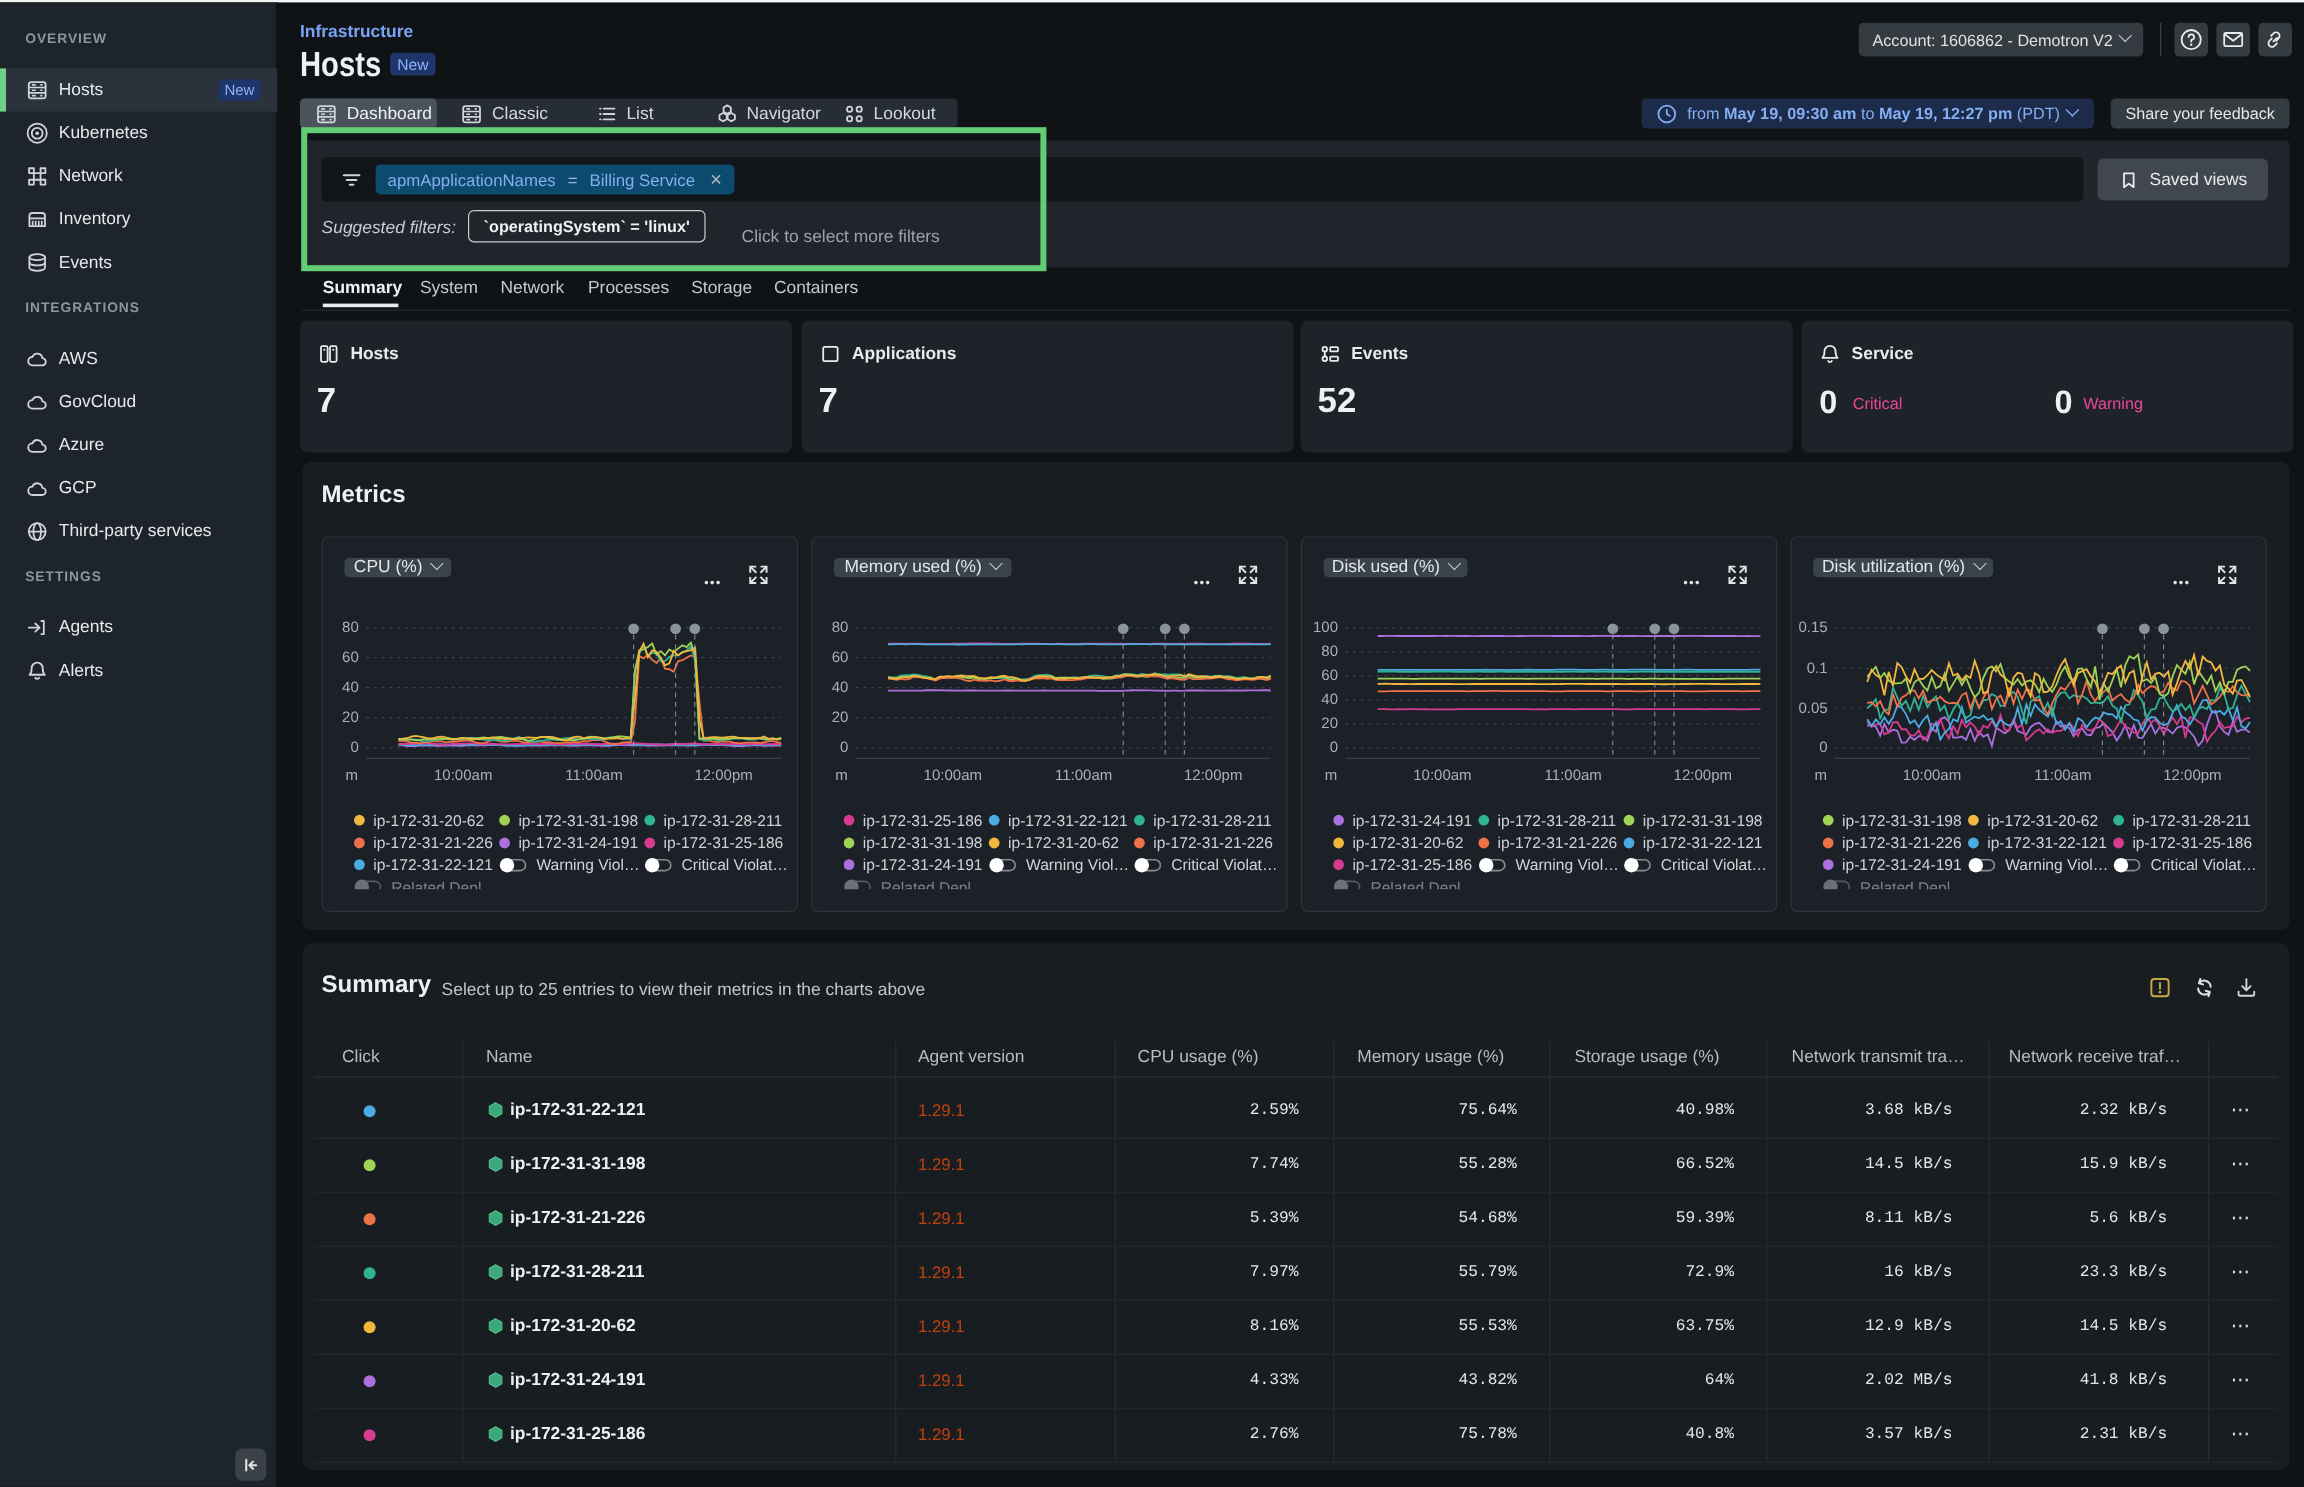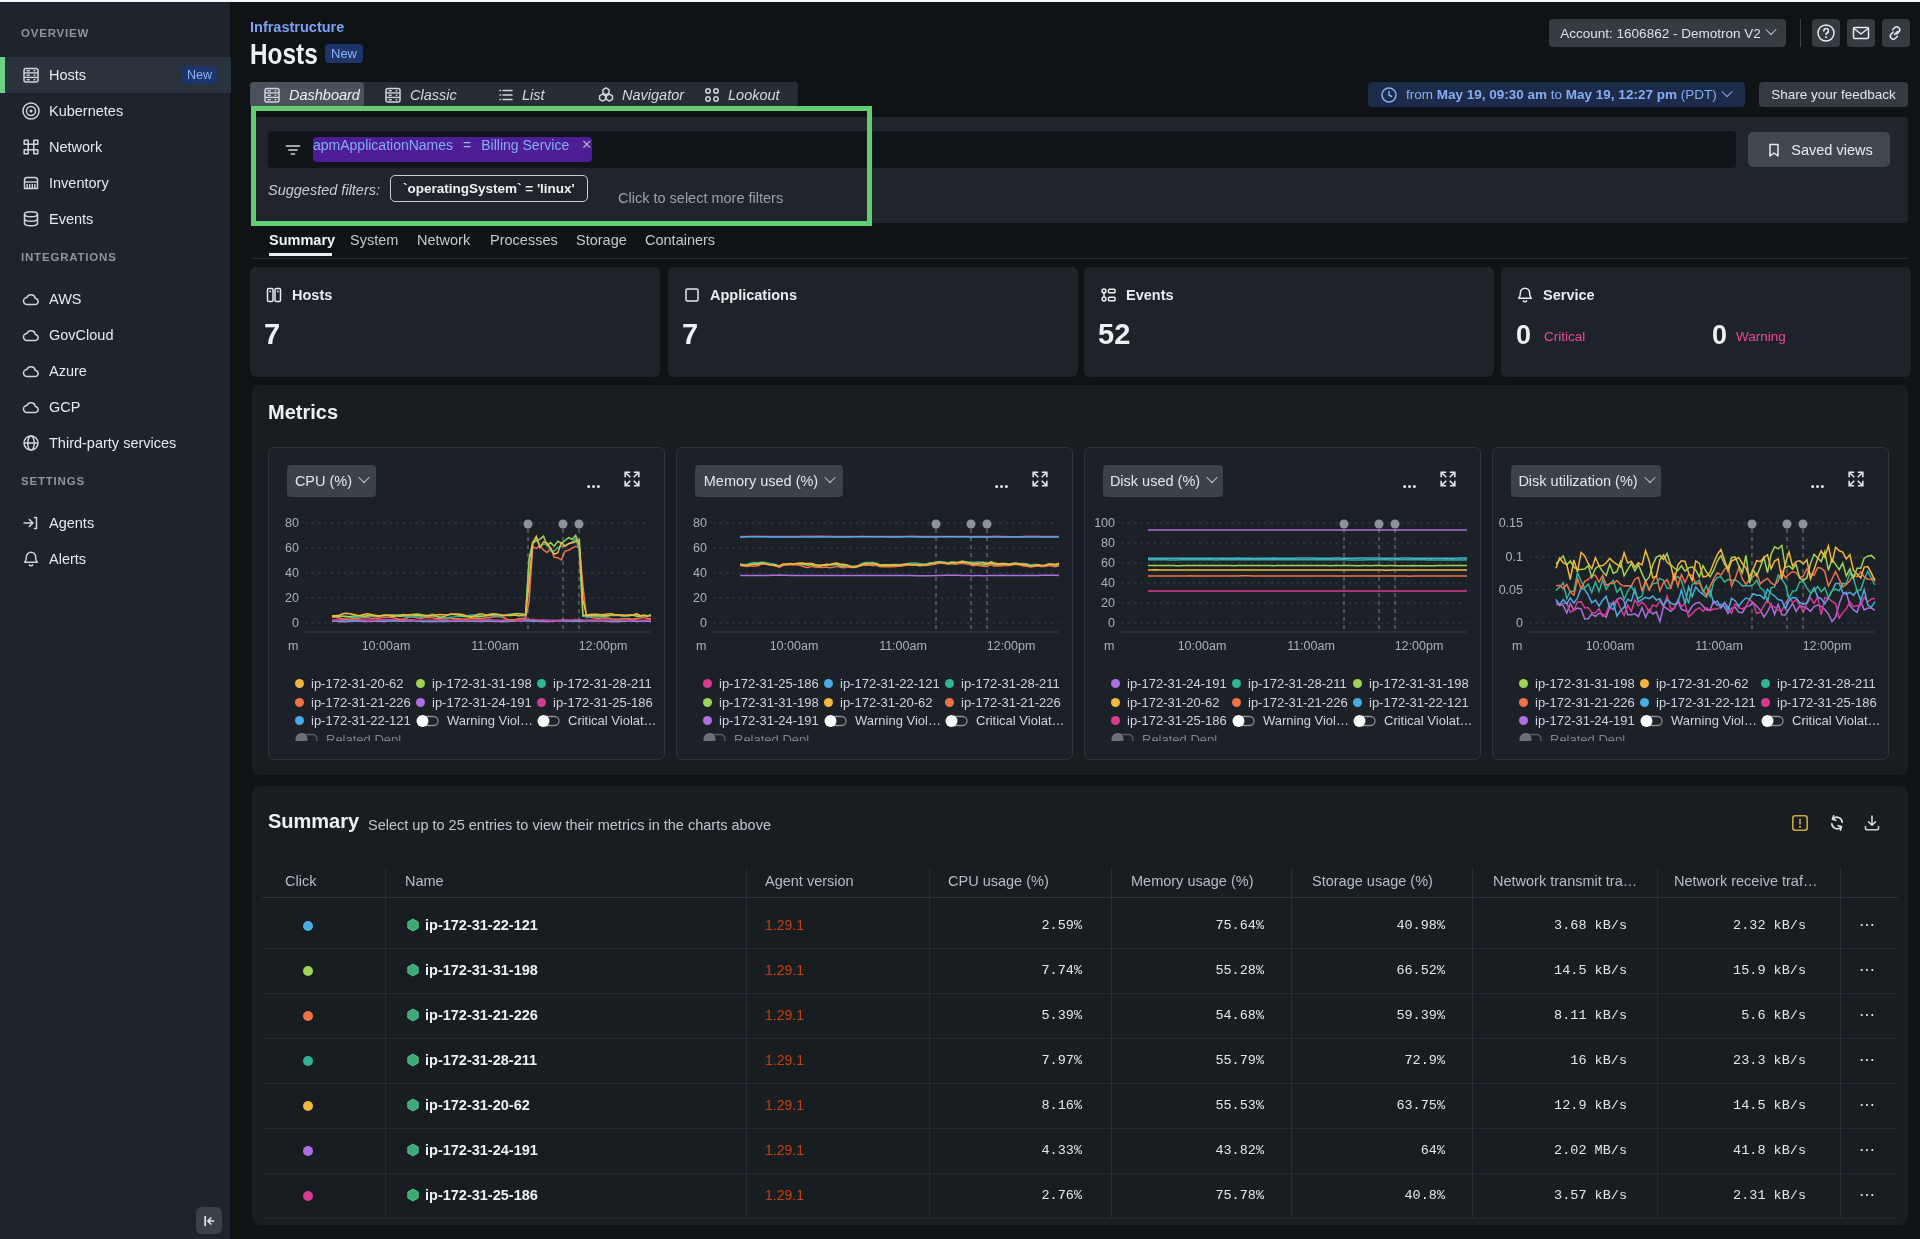--- a/index.html
+++ b/index.html
@@ -24,7 +24,7 @@
 .hicon { position:absolute; top:19px; width:28px; height:28px; background:#343b41; border-radius:4px; display:flex; align-items:center; justify-content:center; }
 
 
-#segbar { position:absolute; left:250px; top:82px; width:548px; height:25px; background:#262d34; border-radius:4px;font-style:italic; }
+#segbar { position:absolute; left:250px; top:82px; width:548px; height:25px; background:#262d34; border-radius:4px; }
 .seg { position:absolute; top:0; height:25px; display:flex; align-items:center; font-size:14.5px; color:#d3d9de; }
 .seg.active { background:#4a525b; border-radius:4px; color:#eef1f3; }
 .seg .si { display:inline-flex; margin-right:7px; }

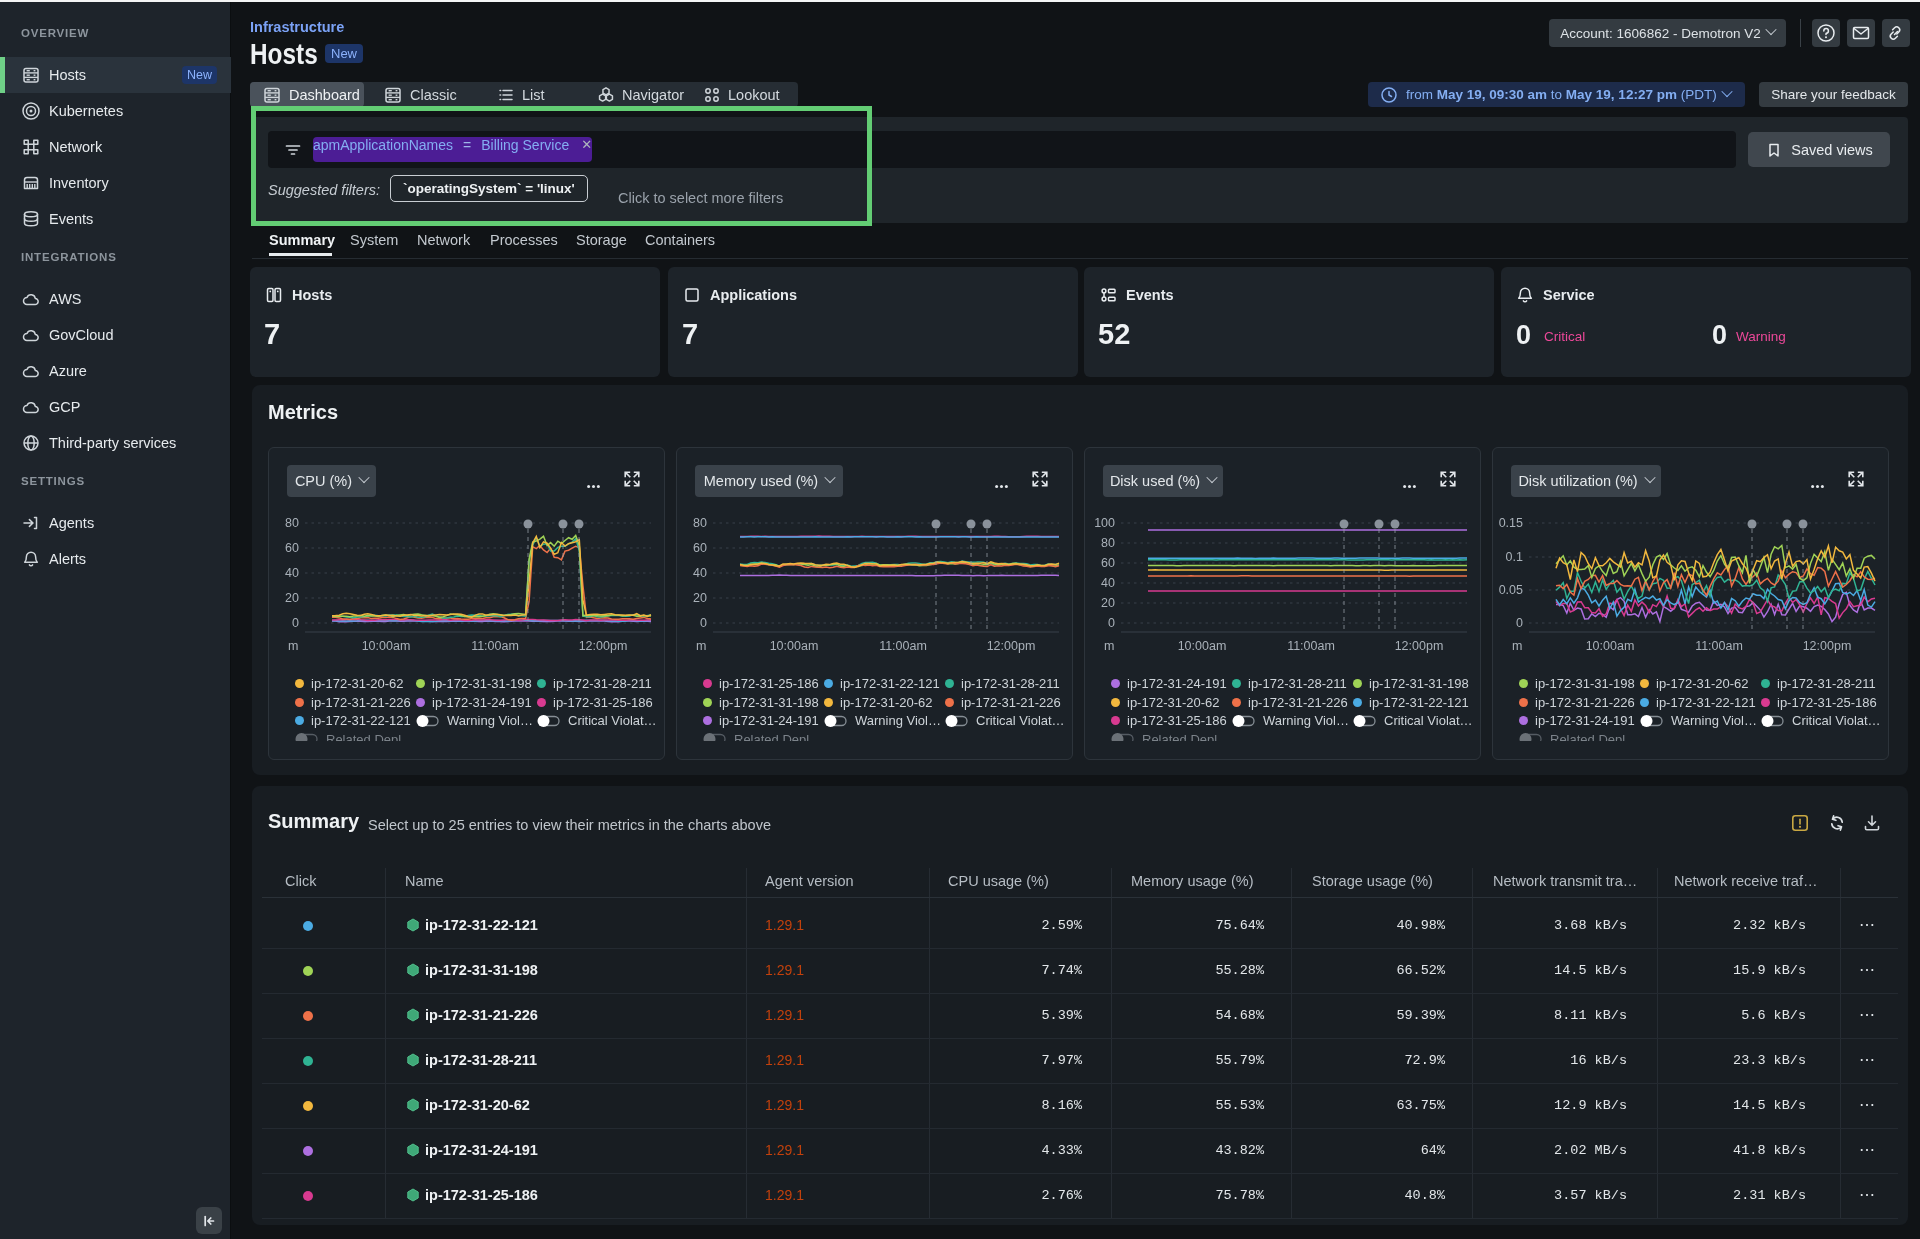--- a/index.html
+++ b/index.html
@@ -35,7 +35,7 @@
 #filterpanel { position:absolute; left:252px; top:117px; width:1656px; height:106px; background:#1f252a; border-radius:4px; }
 #filterinput { position:absolute; left:268px; top:131px; width:1468px; height:37px; background:#111418; border-radius:4px; }
 #funnel { position:absolute; left:283px; top:140px; }
-#chip { position:absolute; left:313px; top:137px; height:25px; background:#4c1d95; border-radius:4px; display:flex; align-items:flex-start; font-size:14px; padding:0 0; color:#84aef2; }
+#chip { position:absolute; left:313px; top:137px; height:25px; background:#0c4a6e; border-radius:4px; display:flex; align-items:center; font-size:14px; padding:0 10px; color:#84aef2; }
 #chip .eq { color:#9fb6e8; margin:0 10px; }
 #chip .x { color:#aeb6bd; margin-left:12px; font-size:13px; }
 #clickmore { position:absolute; left:618px; top:142px; font-size:14.5px; color:#9aa2ab;margin-top:48px; }

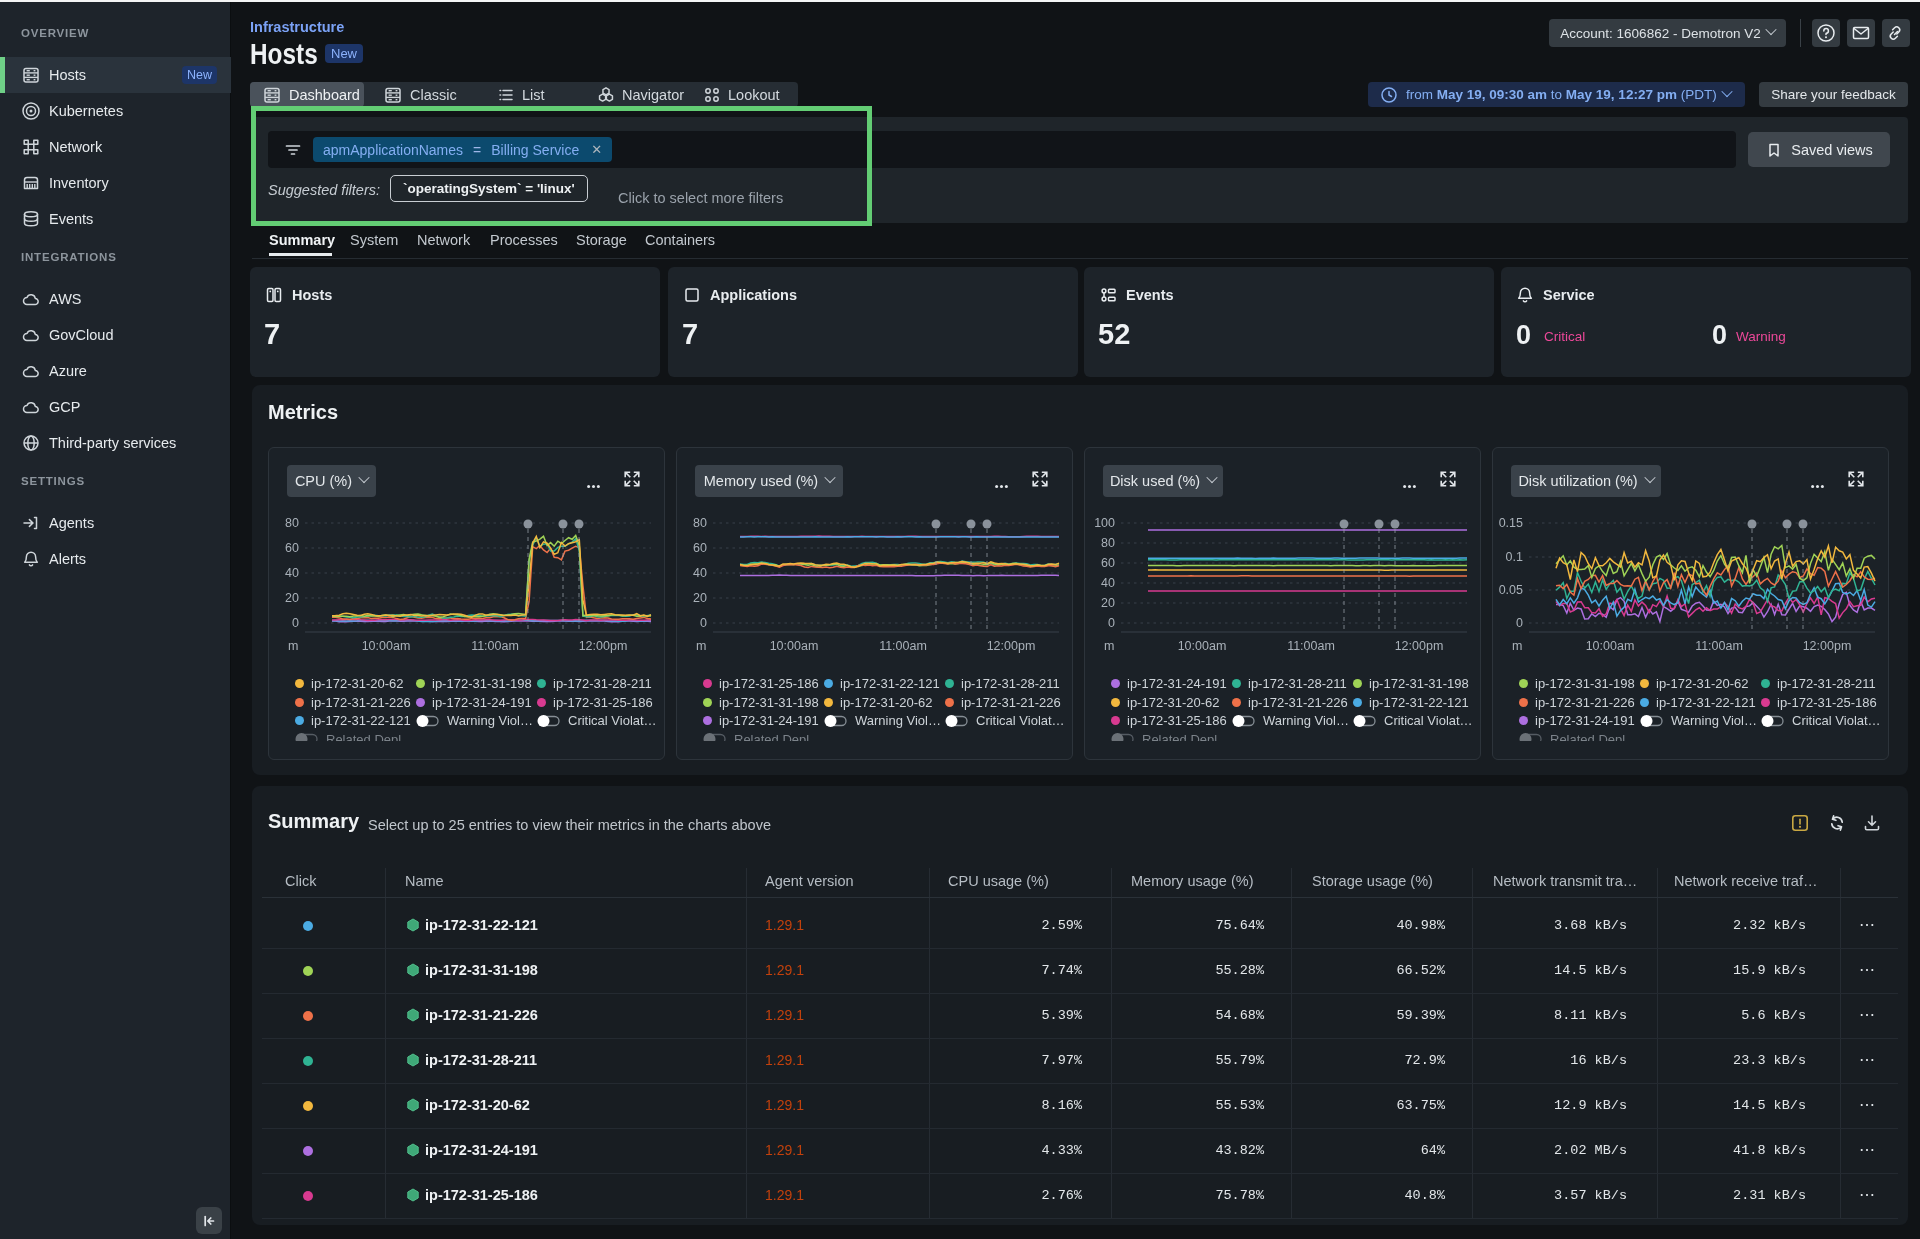--- a/index.html
+++ b/index.html
@@ -62,7 +62,7 @@
 #metrics { position:absolute; left:252px; top:385px; width:1656px; height:390px; background:#181d22; border-radius:8px; }
 #mtitle { position:absolute; left:268px; top:401px; font-size:20px; font-weight:bold; color:#eef1f3; }
 .chartcard { position:absolute; top:447px; width:397px; height:313px; background:#1b2127; border:1px solid #2d343b; border-radius:6px; overflow:hidden; }
-.chartbtn { position:absolute; left:18px; top:17px; height:32px; background:#3a424a; border-radius:4px; color:#e3e7ea; font-size:14.5px; display:flex; align-items:center; justify-content:center; }
+.chartbtn { position:absolute; left:18px; top:17px; height:16px; background:#3a424a; border-radius:4px; color:#e3e7ea; font-size:14.5px; display:flex; align-items:center; justify-content:center; }
 .dots3 { position:absolute; right:64px; top:27px; }
 .expand { position:absolute; right:22px; top:21px; }
 .plot { position:absolute; left:8px; top:63px; }

